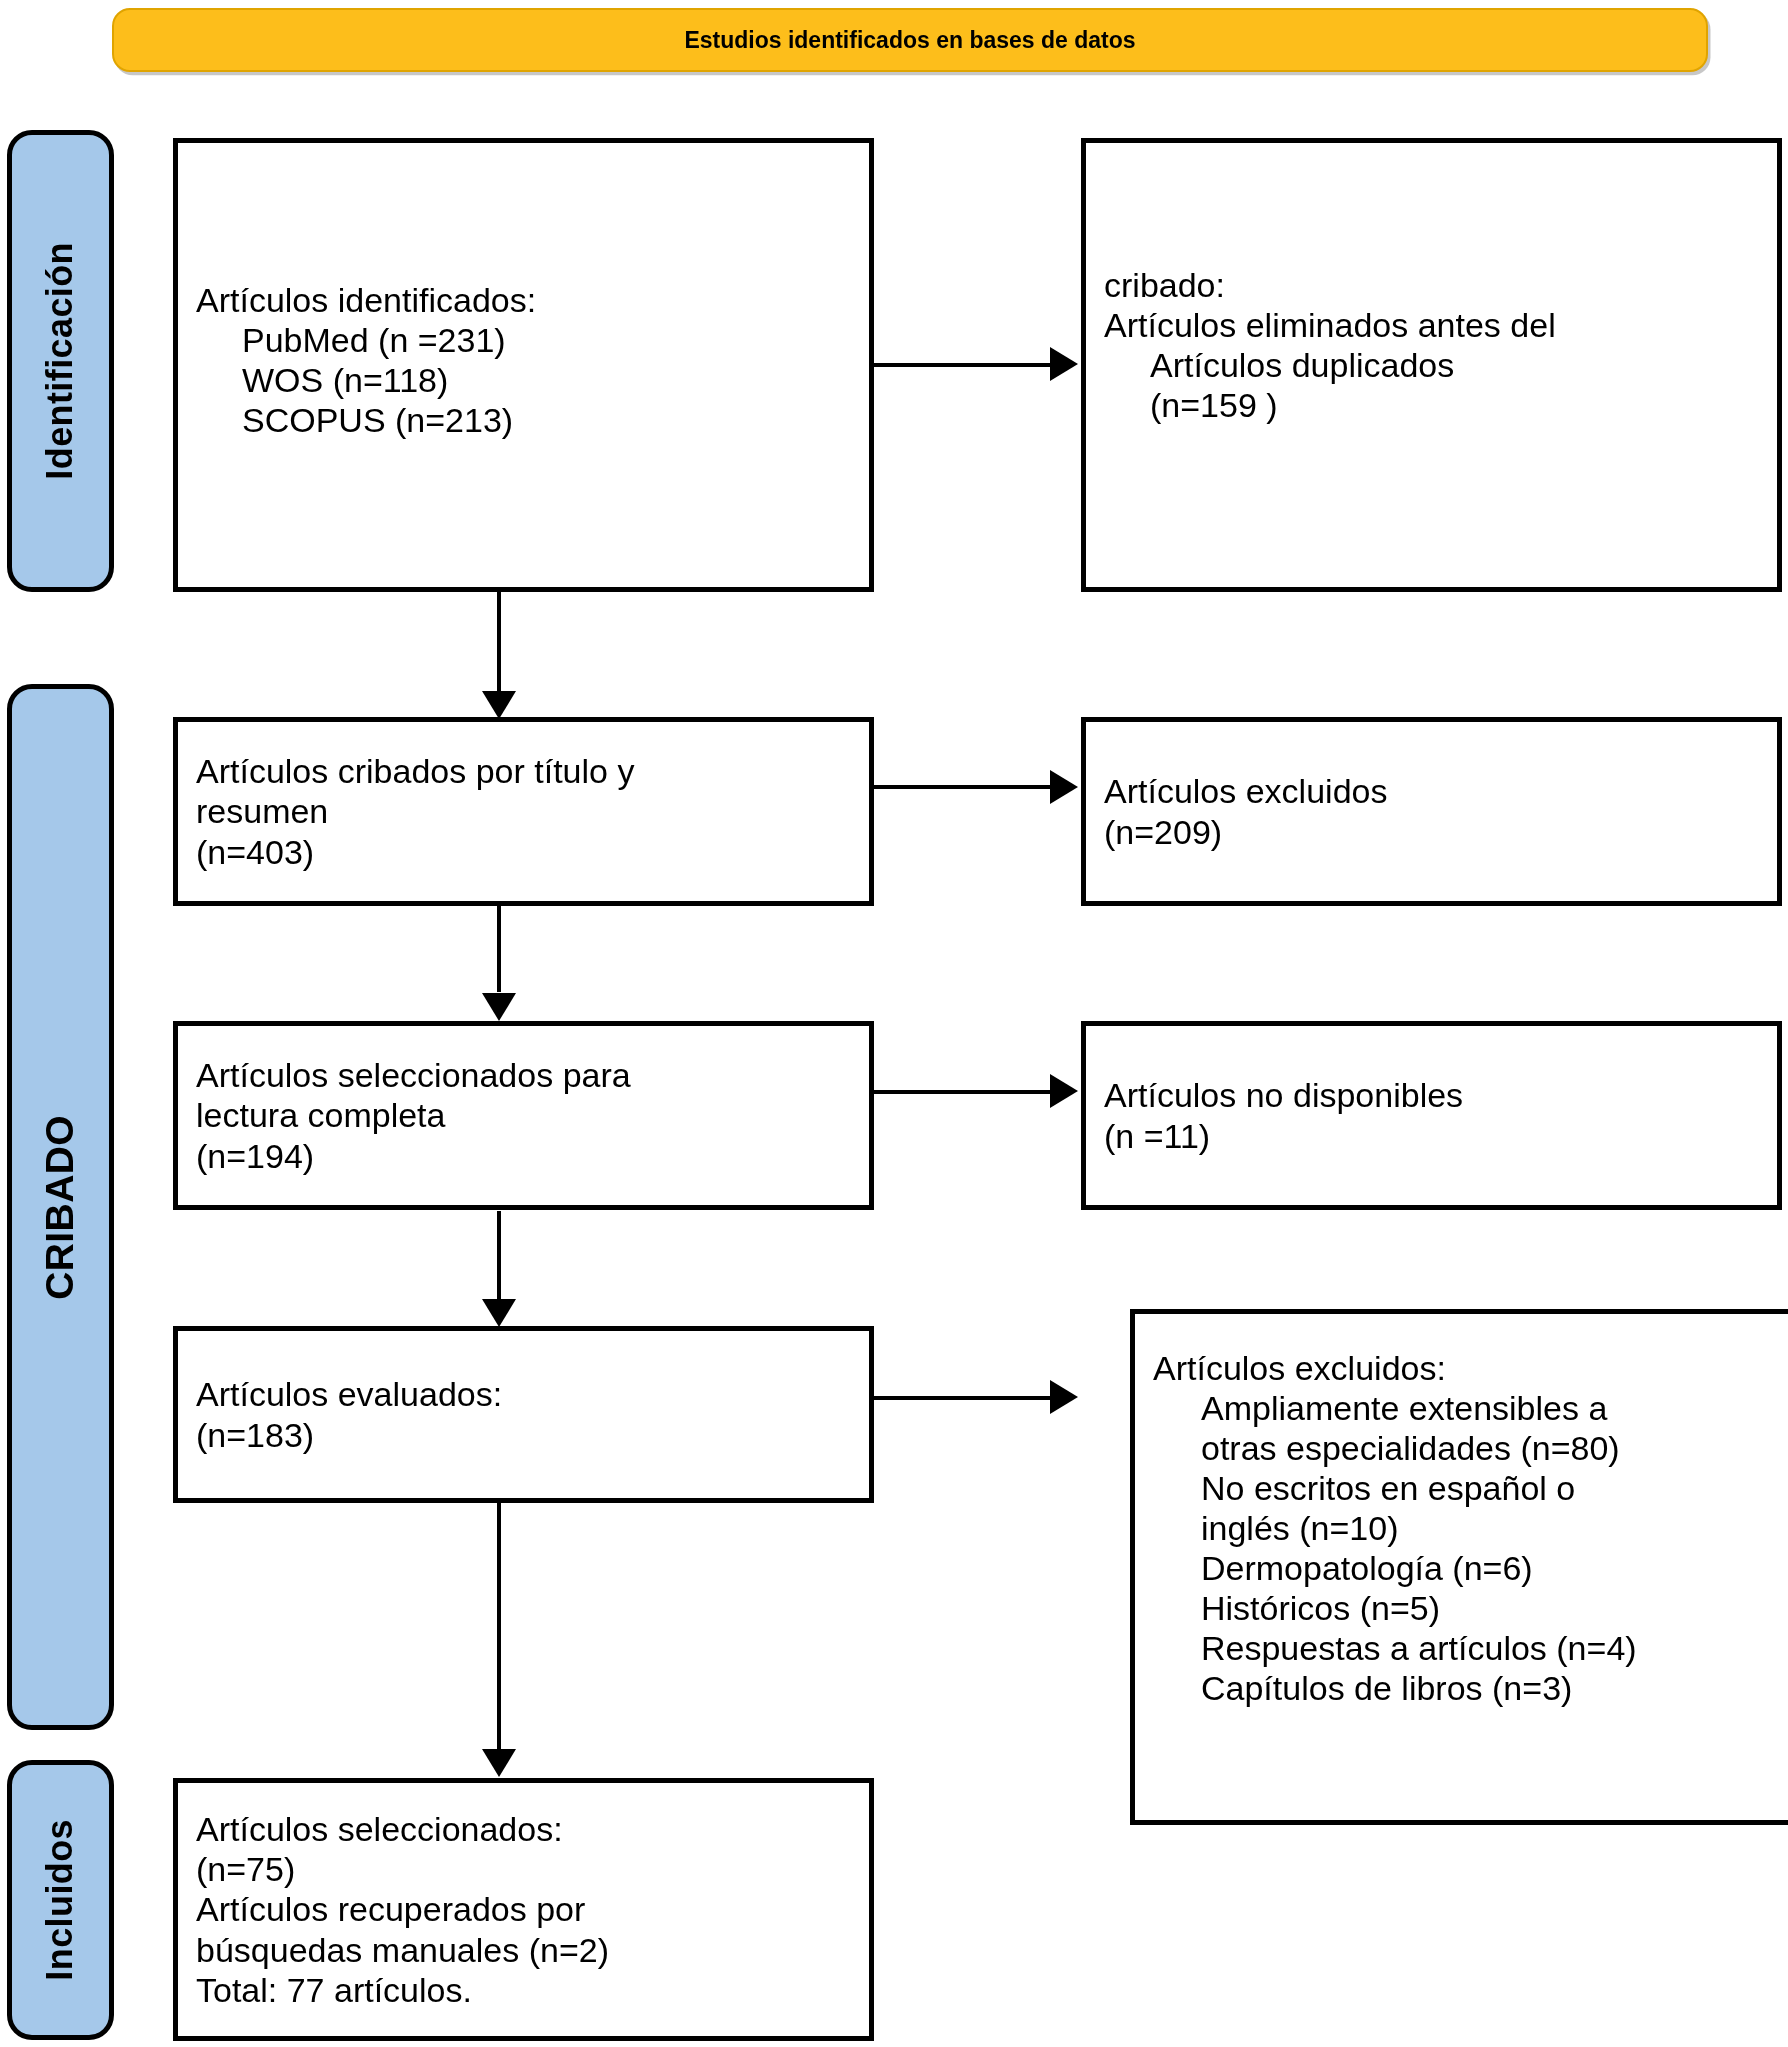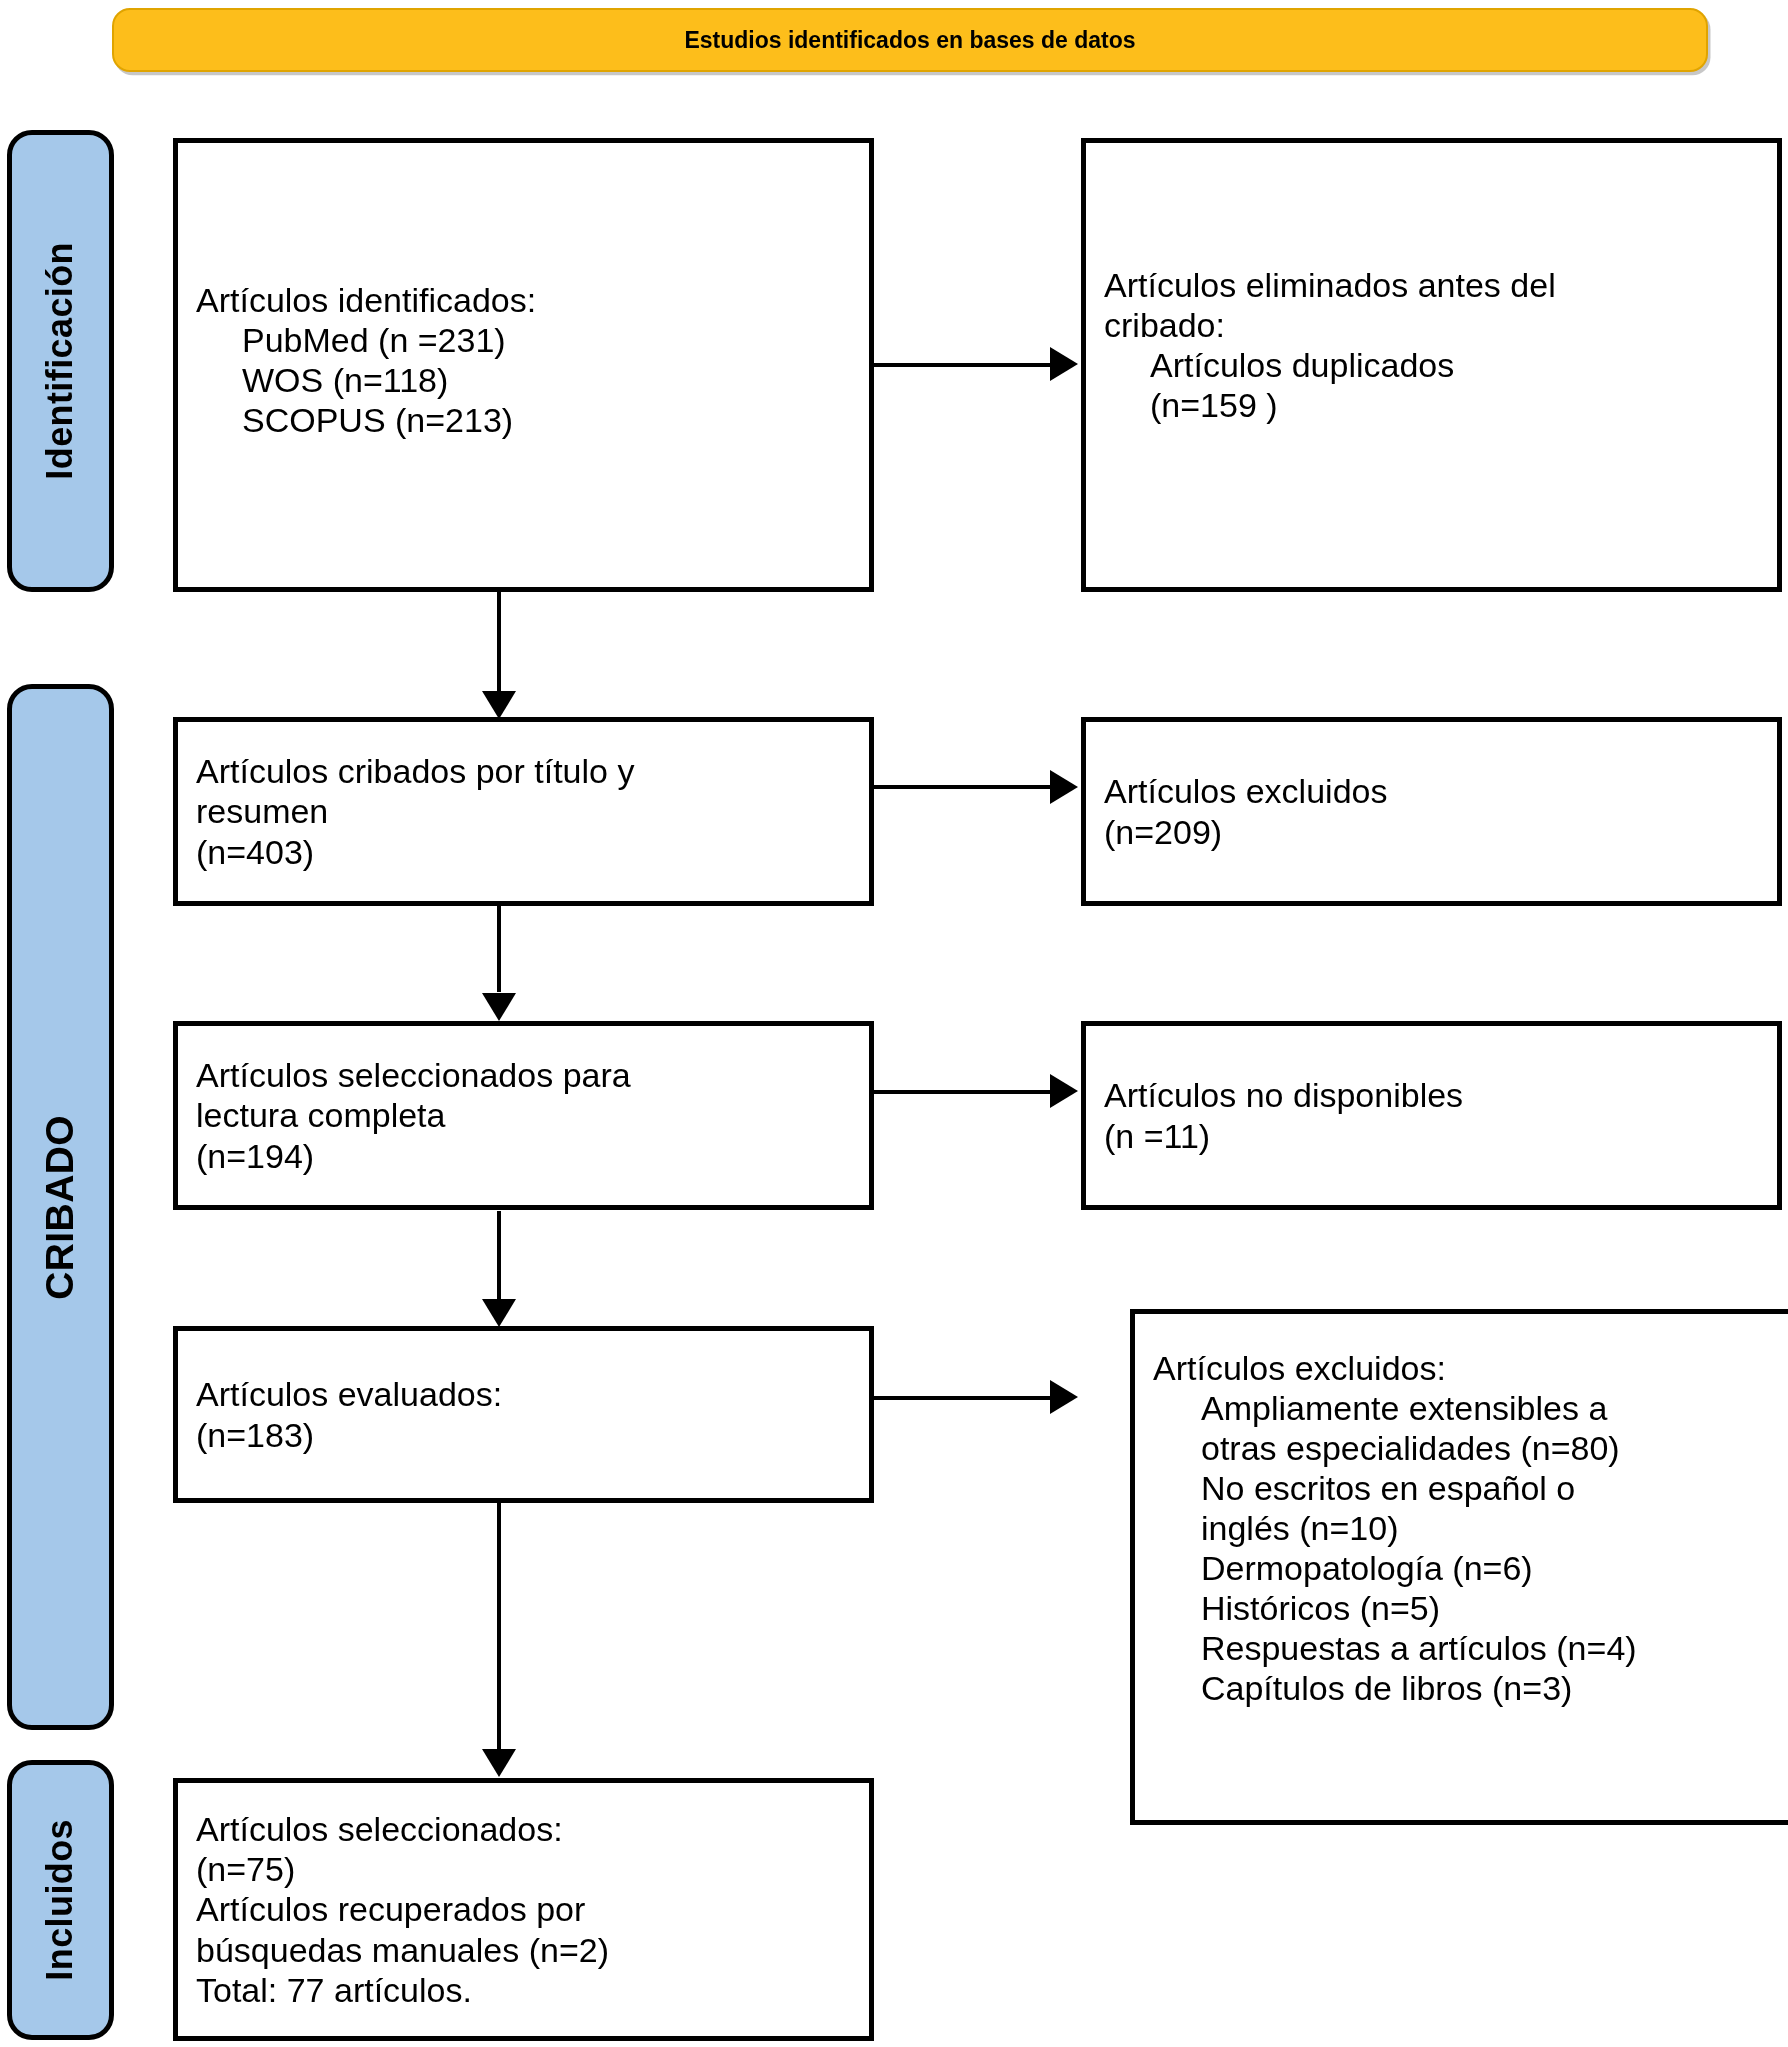--- a/index.html
+++ b/index.html
@@ -140,8 +140,8 @@
 
   <div class="box top-align" style="left:1081px; top:138px; width:701px; height:454px;">
     <div style="margin-top:100px;">
+      <div class="line">cribado:</div>
       <div class="line">Artículos eliminados antes del</div>
-      <div class="line">cribado:</div>
       <div class="line indent-1">Artículos duplicados</div>
       <div class="line indent-1">(n=159 )</div>
     </div>

